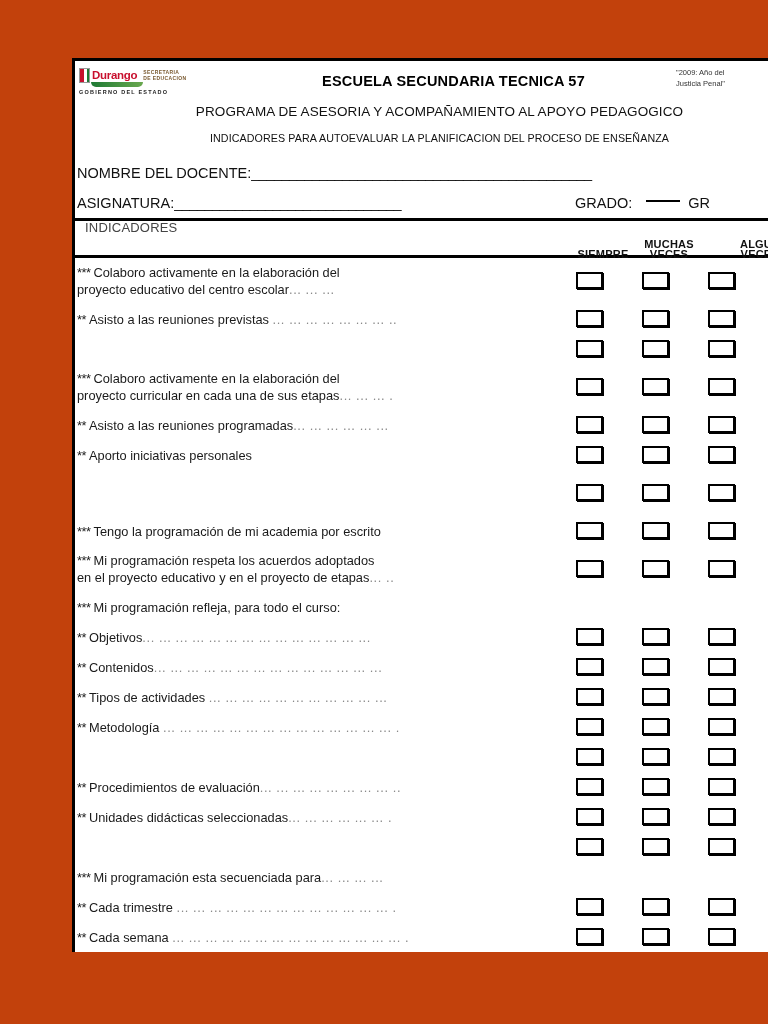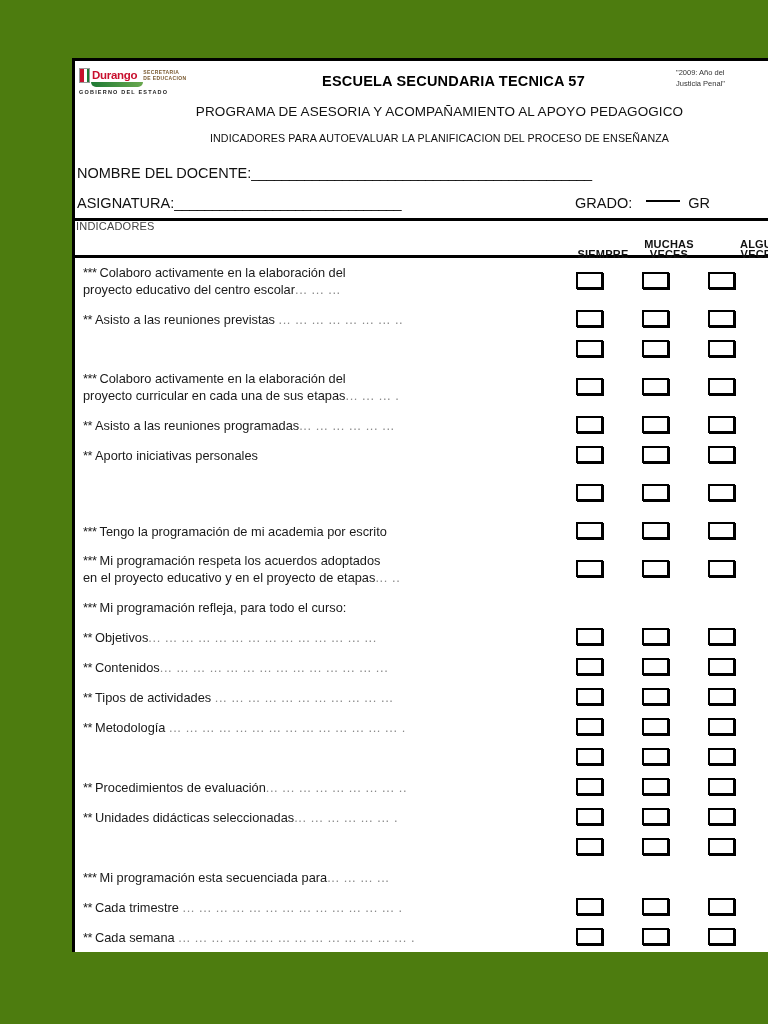--- a/index.html
+++ b/index.html
@@ -14,7 +14,7 @@
   #page {
     position: relative;
     width: 768px; height: 1024px;
-    background: #4d7c0f;
+    background: #c2410c;
   }
 
   

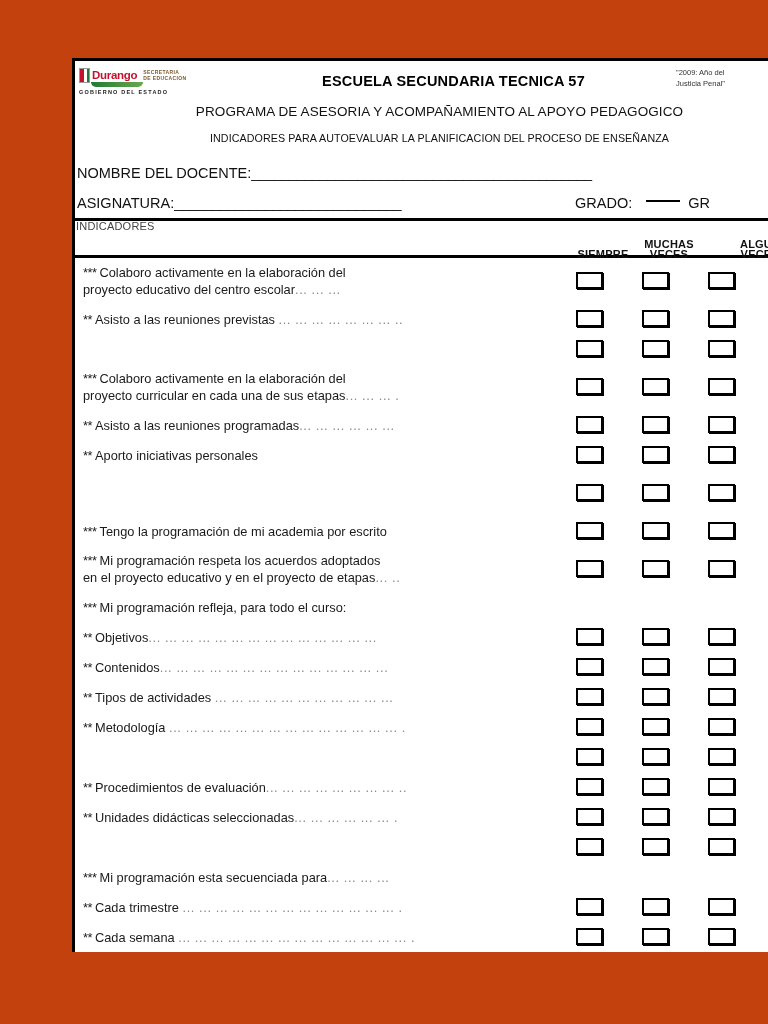--- a/index.html
+++ b/index.html
@@ -119,8 +119,8 @@
     height: 40px;
   }
   .thead-ind {
-    position: absolute; left: 1px; top: -1px;
-    font-size: 11px; color: #444; letter-spacing: .2px;
+    position: absolute; left: 10px; top: -1px;
+    font-size: 13px; color: #444; letter-spacing: .2px;
   }
   .thead-cols {
     position: absolute; left: 0; top: 0; height: 40px; width: 100%;

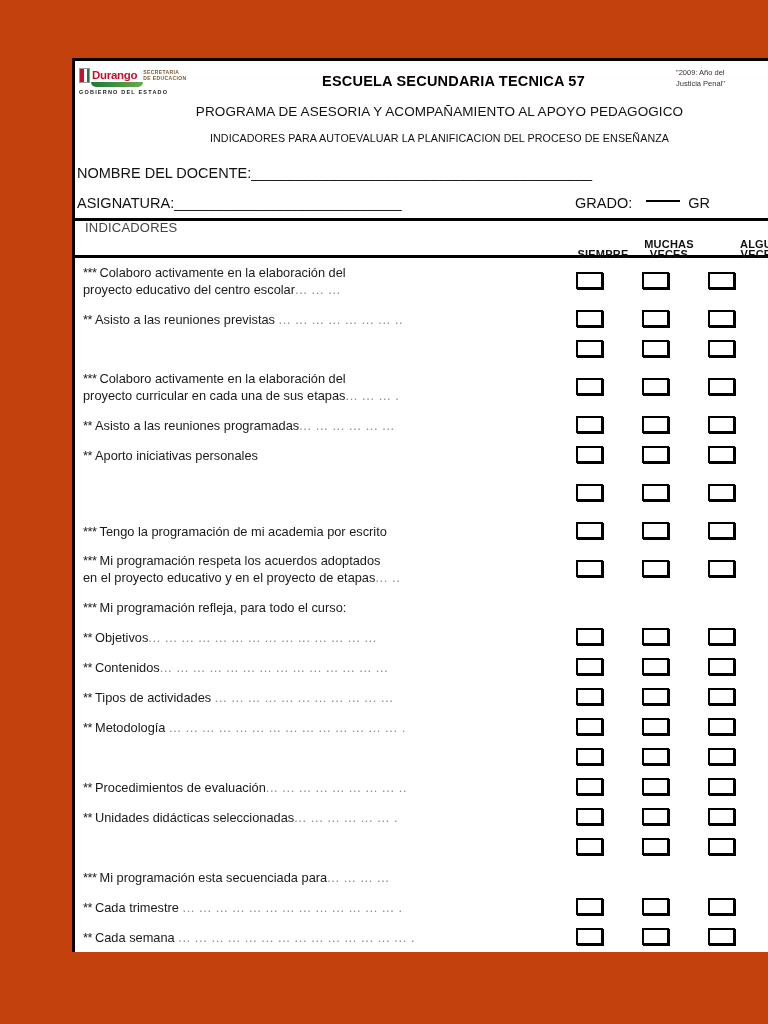--- a/index.html
+++ b/index.html
@@ -143,7 +143,7 @@
   .row-text {
     font-size: 12.8px; color: #1a1a1a;
     line-height: 17px;
-    padding-left: 8px;
+    padding-left: 2px;
     width: 508px;
     white-space: pre-line;
   }

